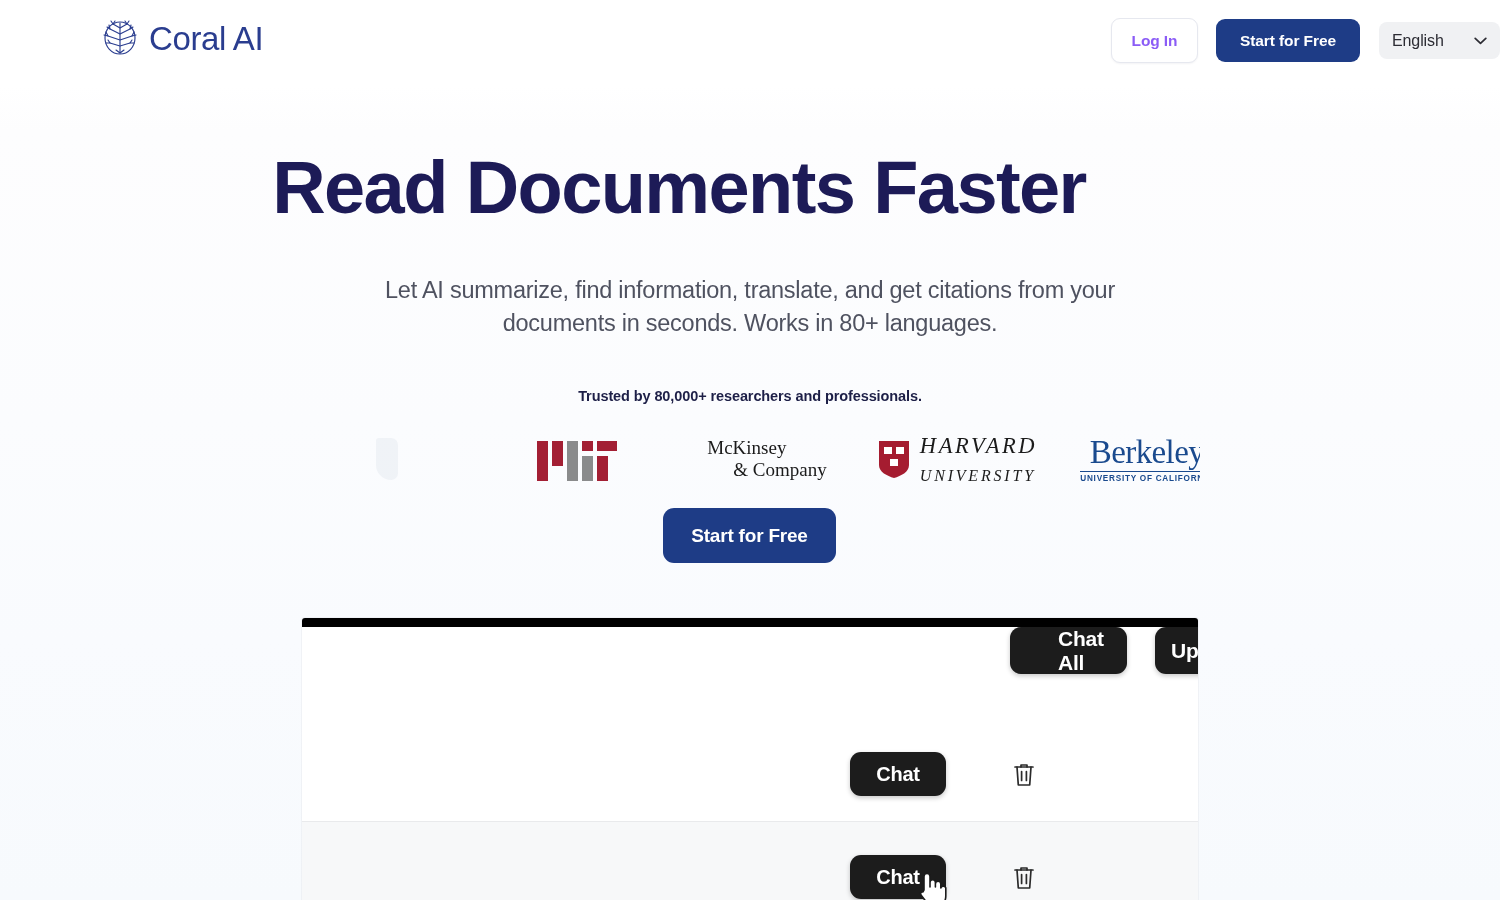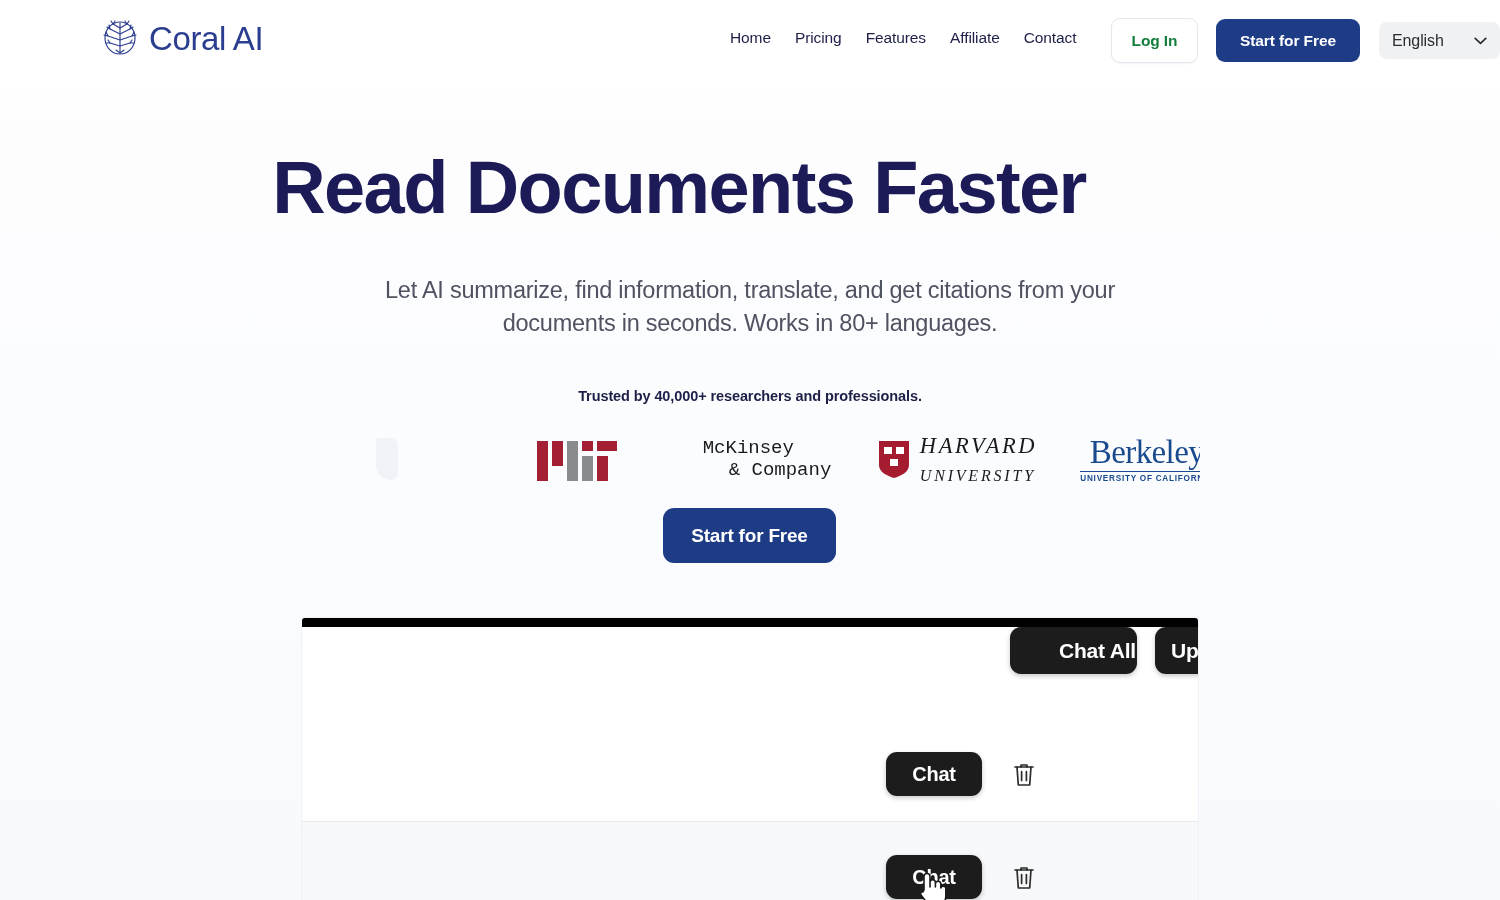--- a/index.html
+++ b/index.html
@@ -414,13 +414,6 @@
       <span class="logo-text">Coral AI</span>
     </div>
 
-    <nav class="nav">
-      <span class="nav-item">Home</span>
-      <span class="nav-item">Pricing</span>
-      <span class="nav-item">Features</span>
-      <span class="nav-item">Affiliate</span>
-      <span class="nav-item">Contact</span>
-    </nav>
 
     <div class="btn-login">Log In</div>
     <div class="btn-start-nav">Start for Free</div>

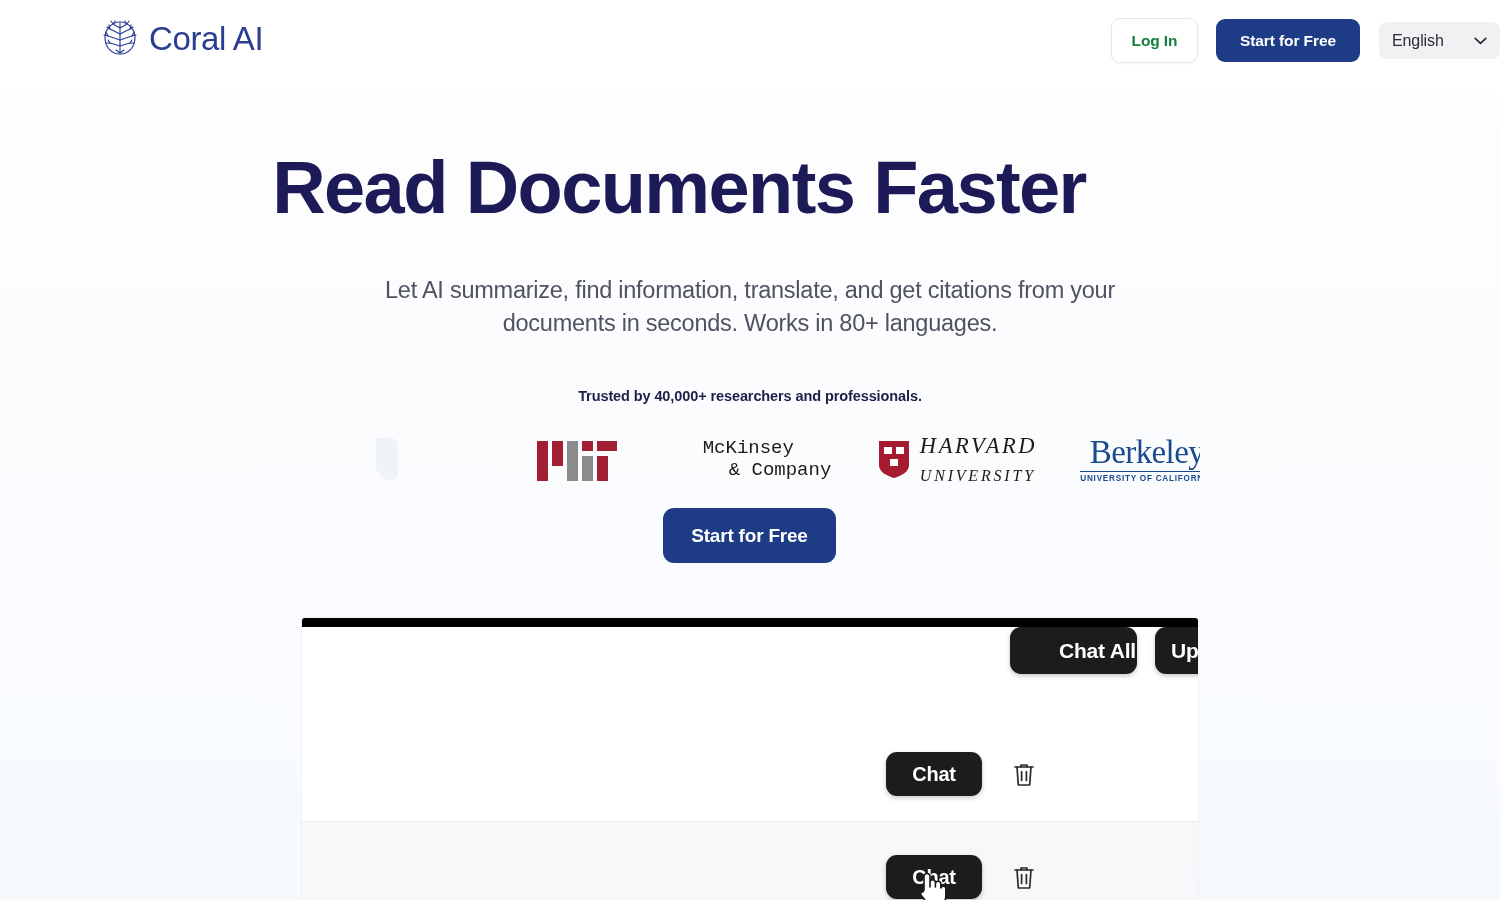--- a/index.html
+++ b/index.html
@@ -95,7 +95,7 @@
     border-radius: 9px;
     font-size: 15.5px;
     font-weight: 700;
-    color: #15803d;
+    color: #8b5cf6;
     display: flex;
     align-items: center;
     justify-content: center;

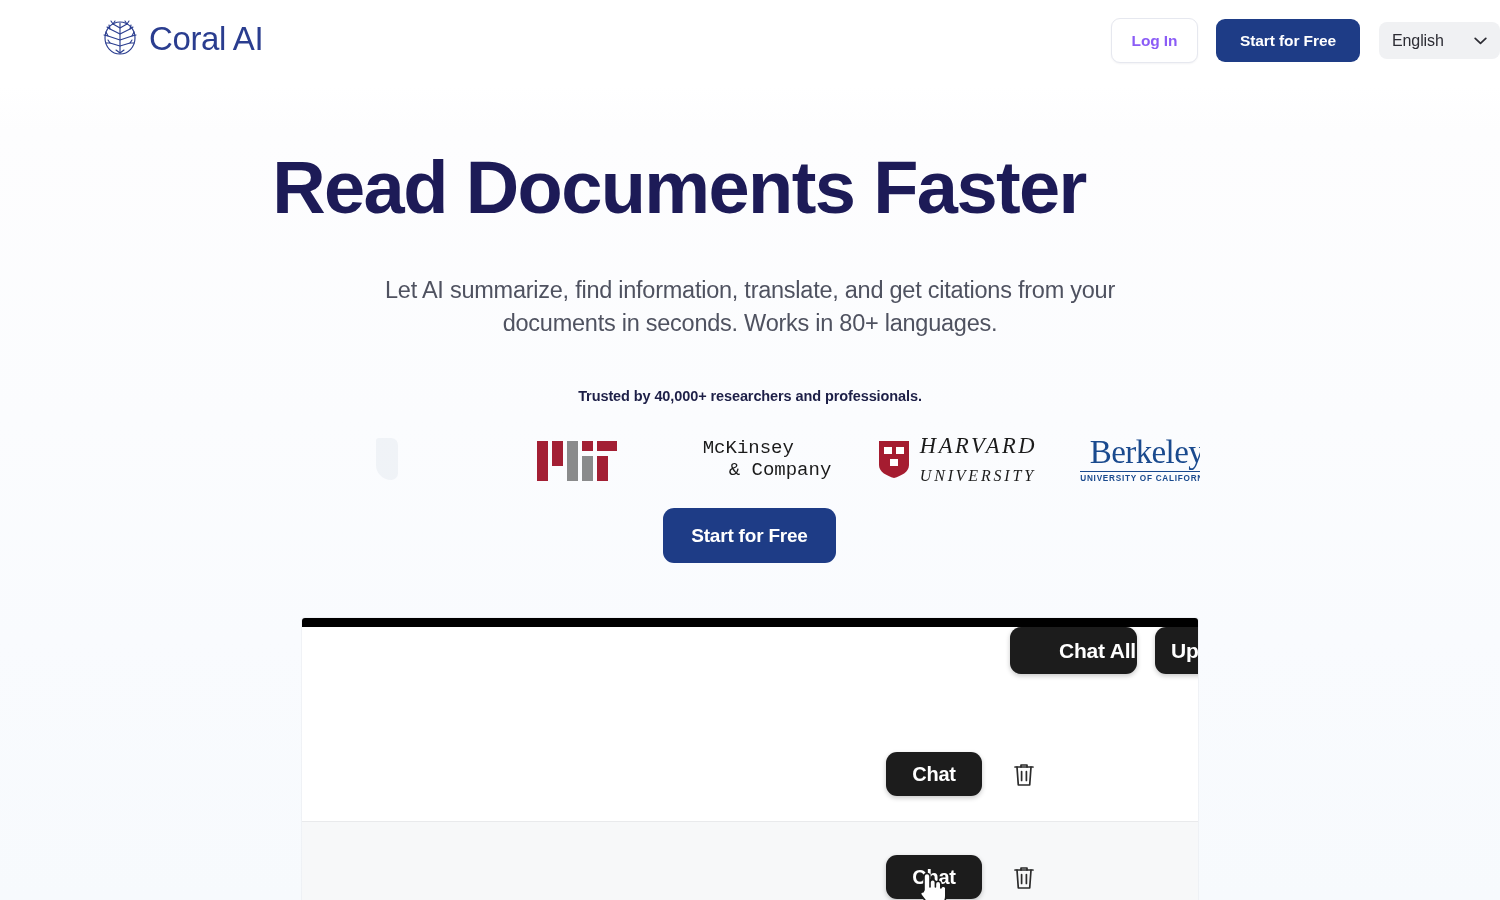--- a/index.html
+++ b/index.html
@@ -429,7 +429,7 @@
   <h1 class="hero-title">Read Documents Faster</h1>
   <p class="hero-sub">Let AI summarize, find information, translate, and get citations from your documents in seconds. Works in 80+ languages.</p>
 
-  <div class="trust-line">Trusted by 40,000+ researchers and professionals.</div>
+  <div class="trust-line">Trusted by 80,000+ researchers and professionals.</div>
 
   <div class="logo-carousel">
     <div class="logo-strip">

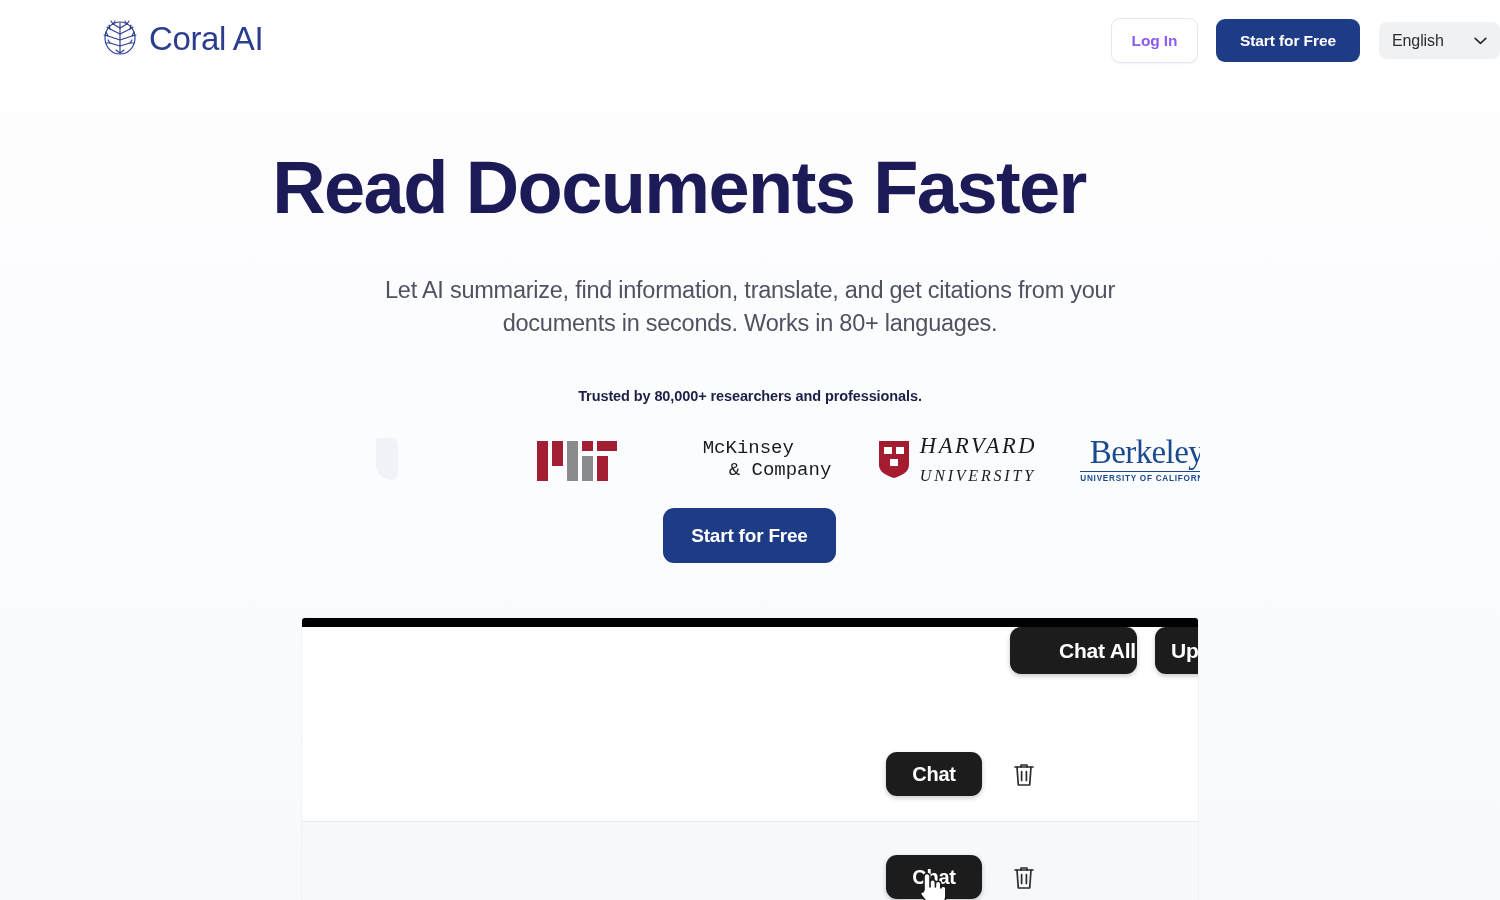--- a/index.html
+++ b/index.html
@@ -217,7 +217,7 @@
   .mit { display: block; }
   
   .mck {
-    font-family: Liberation Mono, monospace;
+    font-family: Liberation Serif, serif;
     color: #1b1b1b;
     line-height: 1.18;
     font-size: 19px;

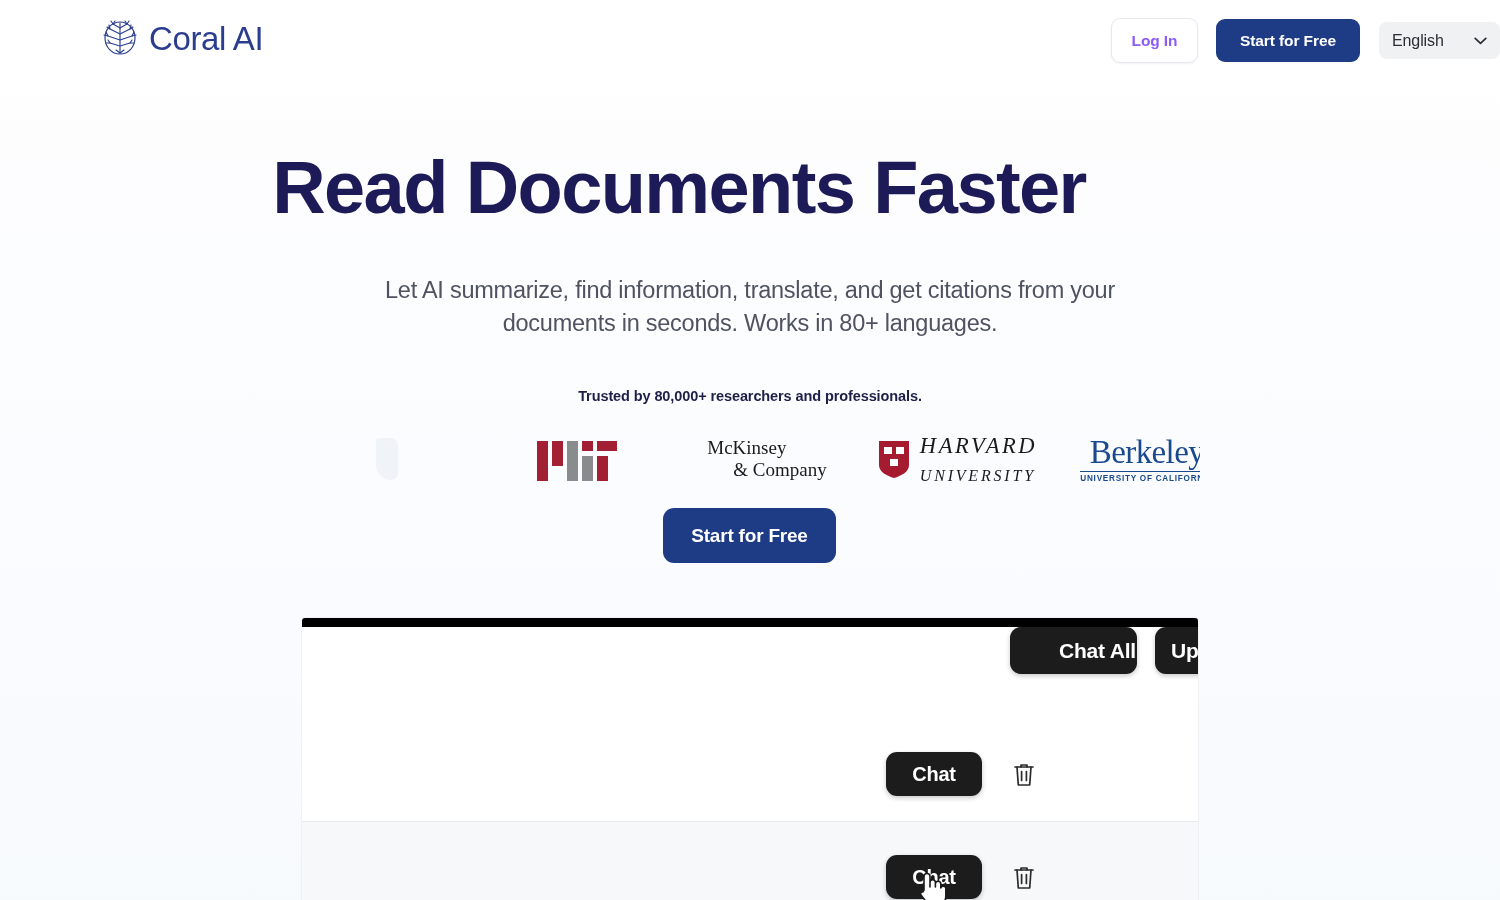--- a/index.html
+++ b/index.html
@@ -329,7 +329,7 @@
   .btn-chat-all {
     left: 708px;
     top: 9px;
-    width: 127px;
+    width: 117px;
     height: 47px;
     font-size: 21px;
     padding-left: 48px;

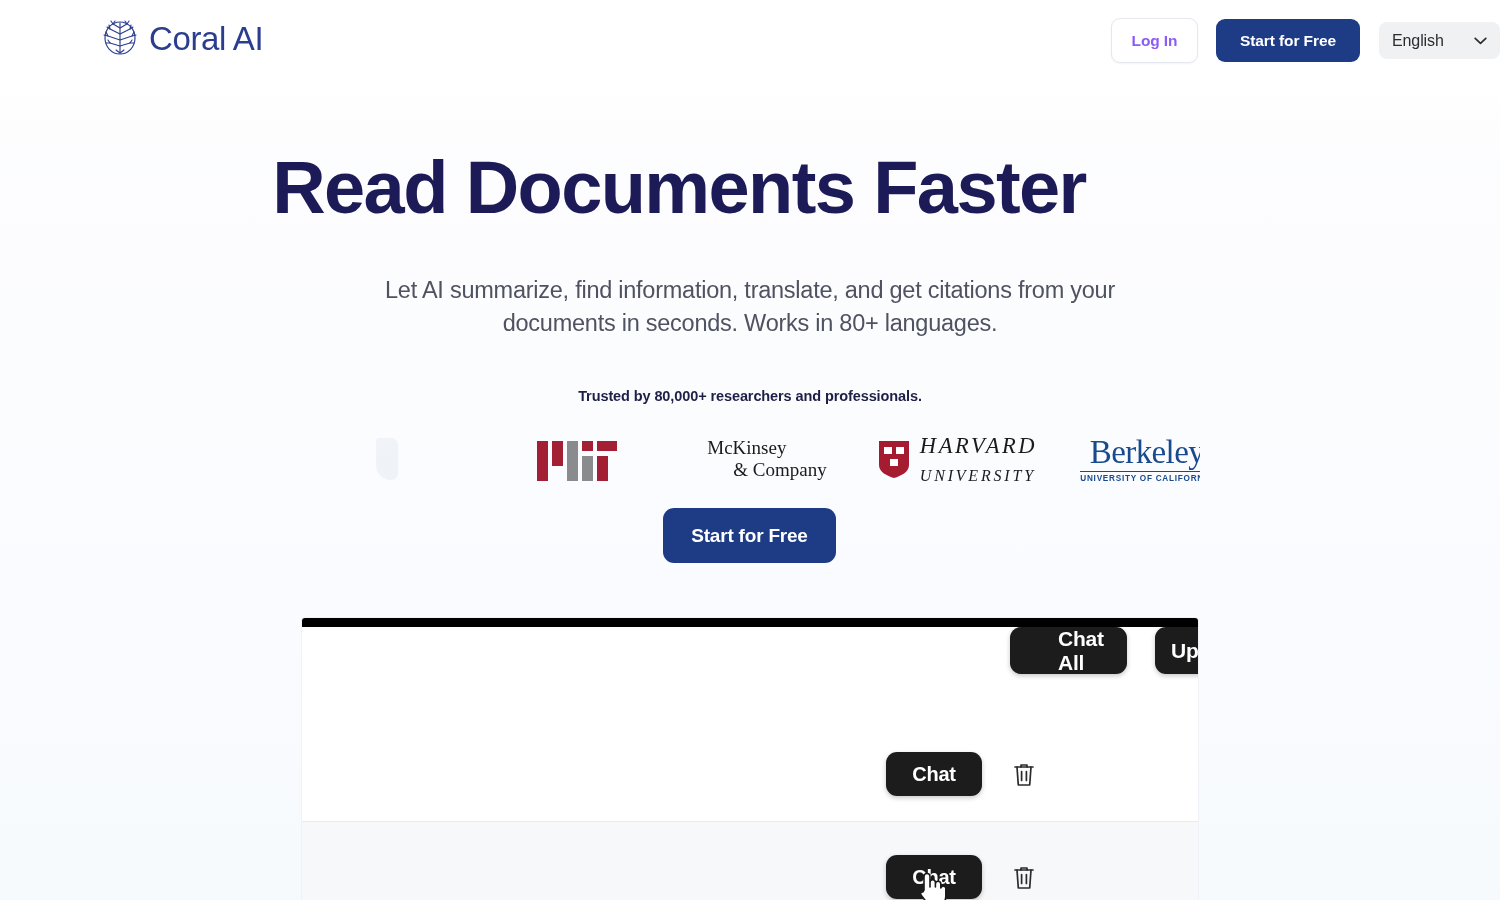--- a/index.html
+++ b/index.html
@@ -364,7 +364,7 @@
   }
 
   .btn-chat {
-    left: 584px;
+    left: 548px;
     width: 96px;
     height: 44px;
     font-size: 20px;

